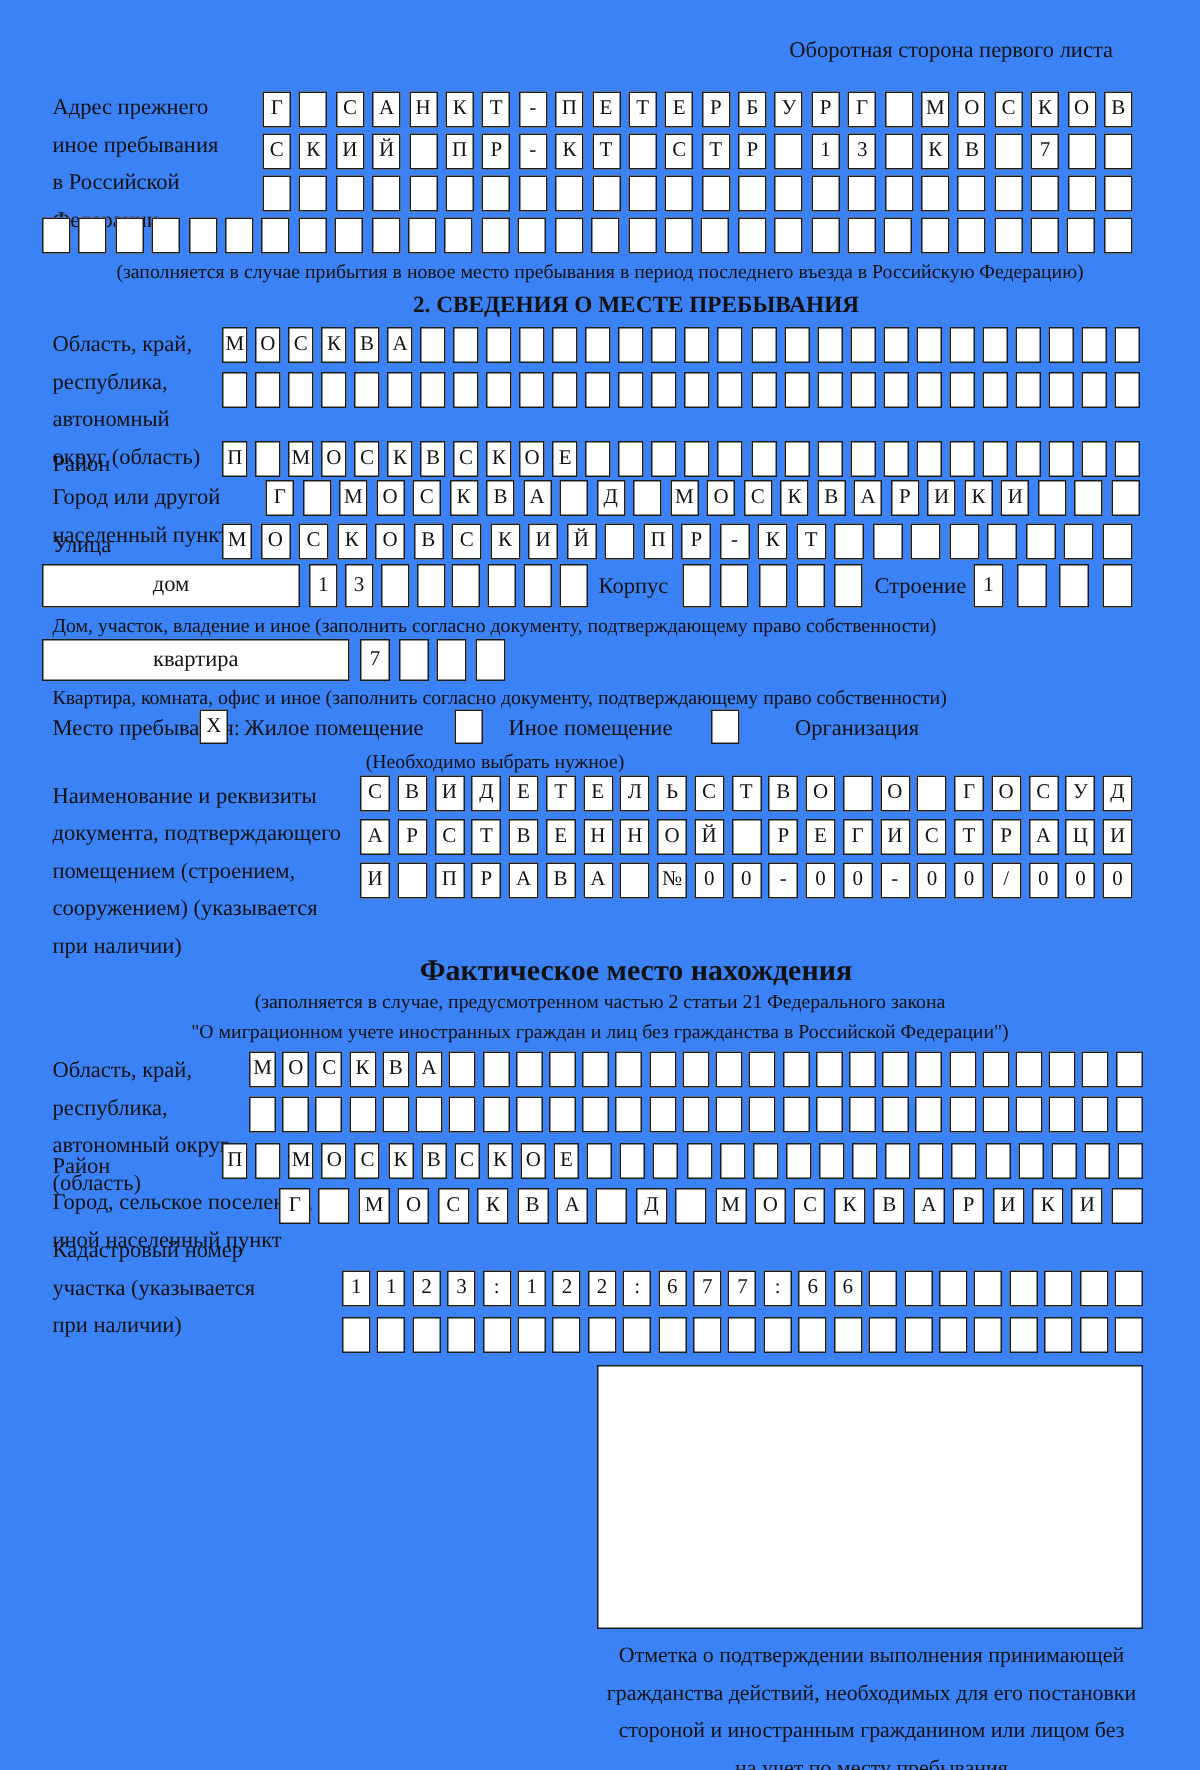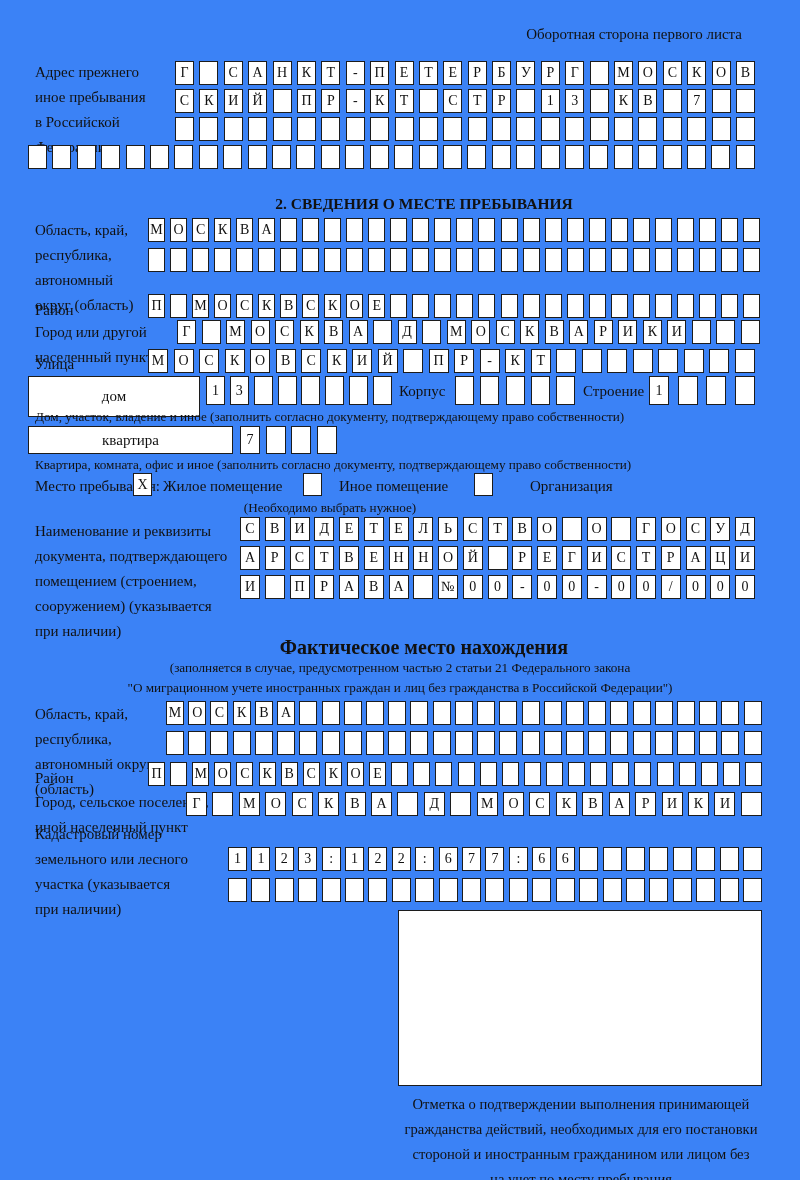--- a/index.html
+++ b/index.html
@@ -152,6 +152,7 @@
       <div class="cell"></div>
       <div class="cell"></div>
     </div>
+  <div class="abs note center" style="top:173px;">(заполняется в случае прибытия в новое место пребывания в период последнего въезда в Российскую Федерацию)</div>
 
   <div class="abs bold center" style="top:195px;font-size:15.5px;">2. СВЕДЕНИЯ О МЕСТЕ ПРЕБЫВАНИЯ</div>
 

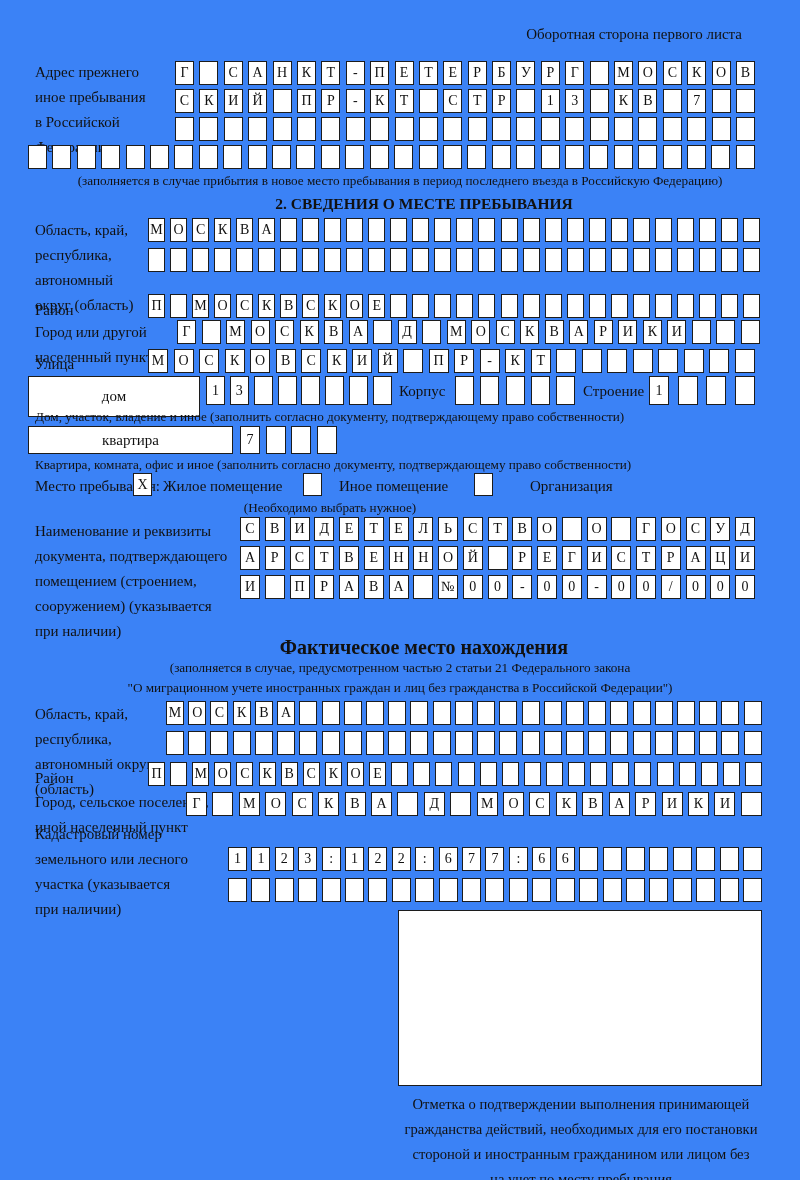--- a/index.html
+++ b/index.html
@@ -314,7 +314,7 @@
       <div class="cell"></div>
     </div>
 
-  <div class="bigbox" style="left:28px;top:376px;width:172px;height:41px;">дом</div>
+  <div class="bigbox" style="left:28px;top:376px;width:172px;height:29px;">дом</div>
   <div class="row" style="left:206px;top:376px;width:186px;height:29px;--cw:19px;">
       <div class="cell">1</div>
       <div class="cell">3</div>

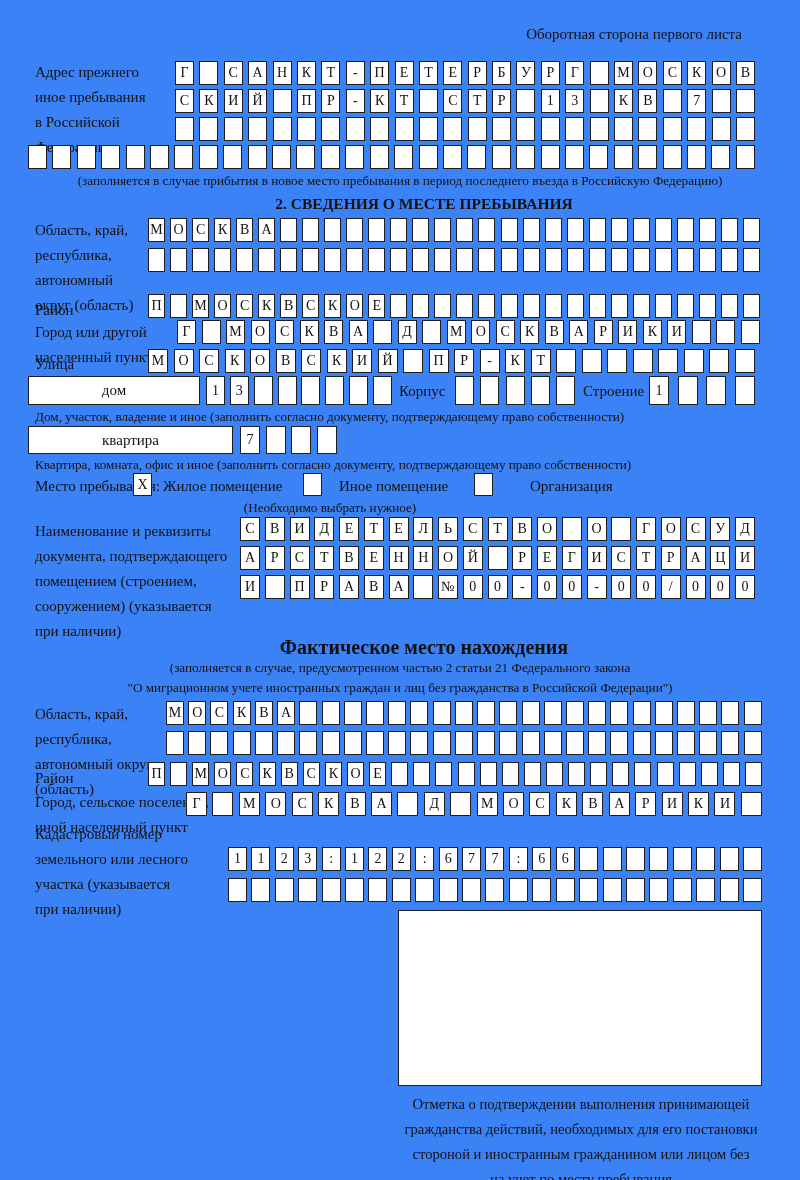--- a/index.html
+++ b/index.html
@@ -569,7 +569,6 @@
 
   <div class="abs lbl" style="left:35px;top:822px;width:200px;">
     <div>Кадастровый номер</div>
-    <div>земельного или лесного</div>
     <div>участка (указывается</div>
     <div>при наличии)</div>
   </div>

